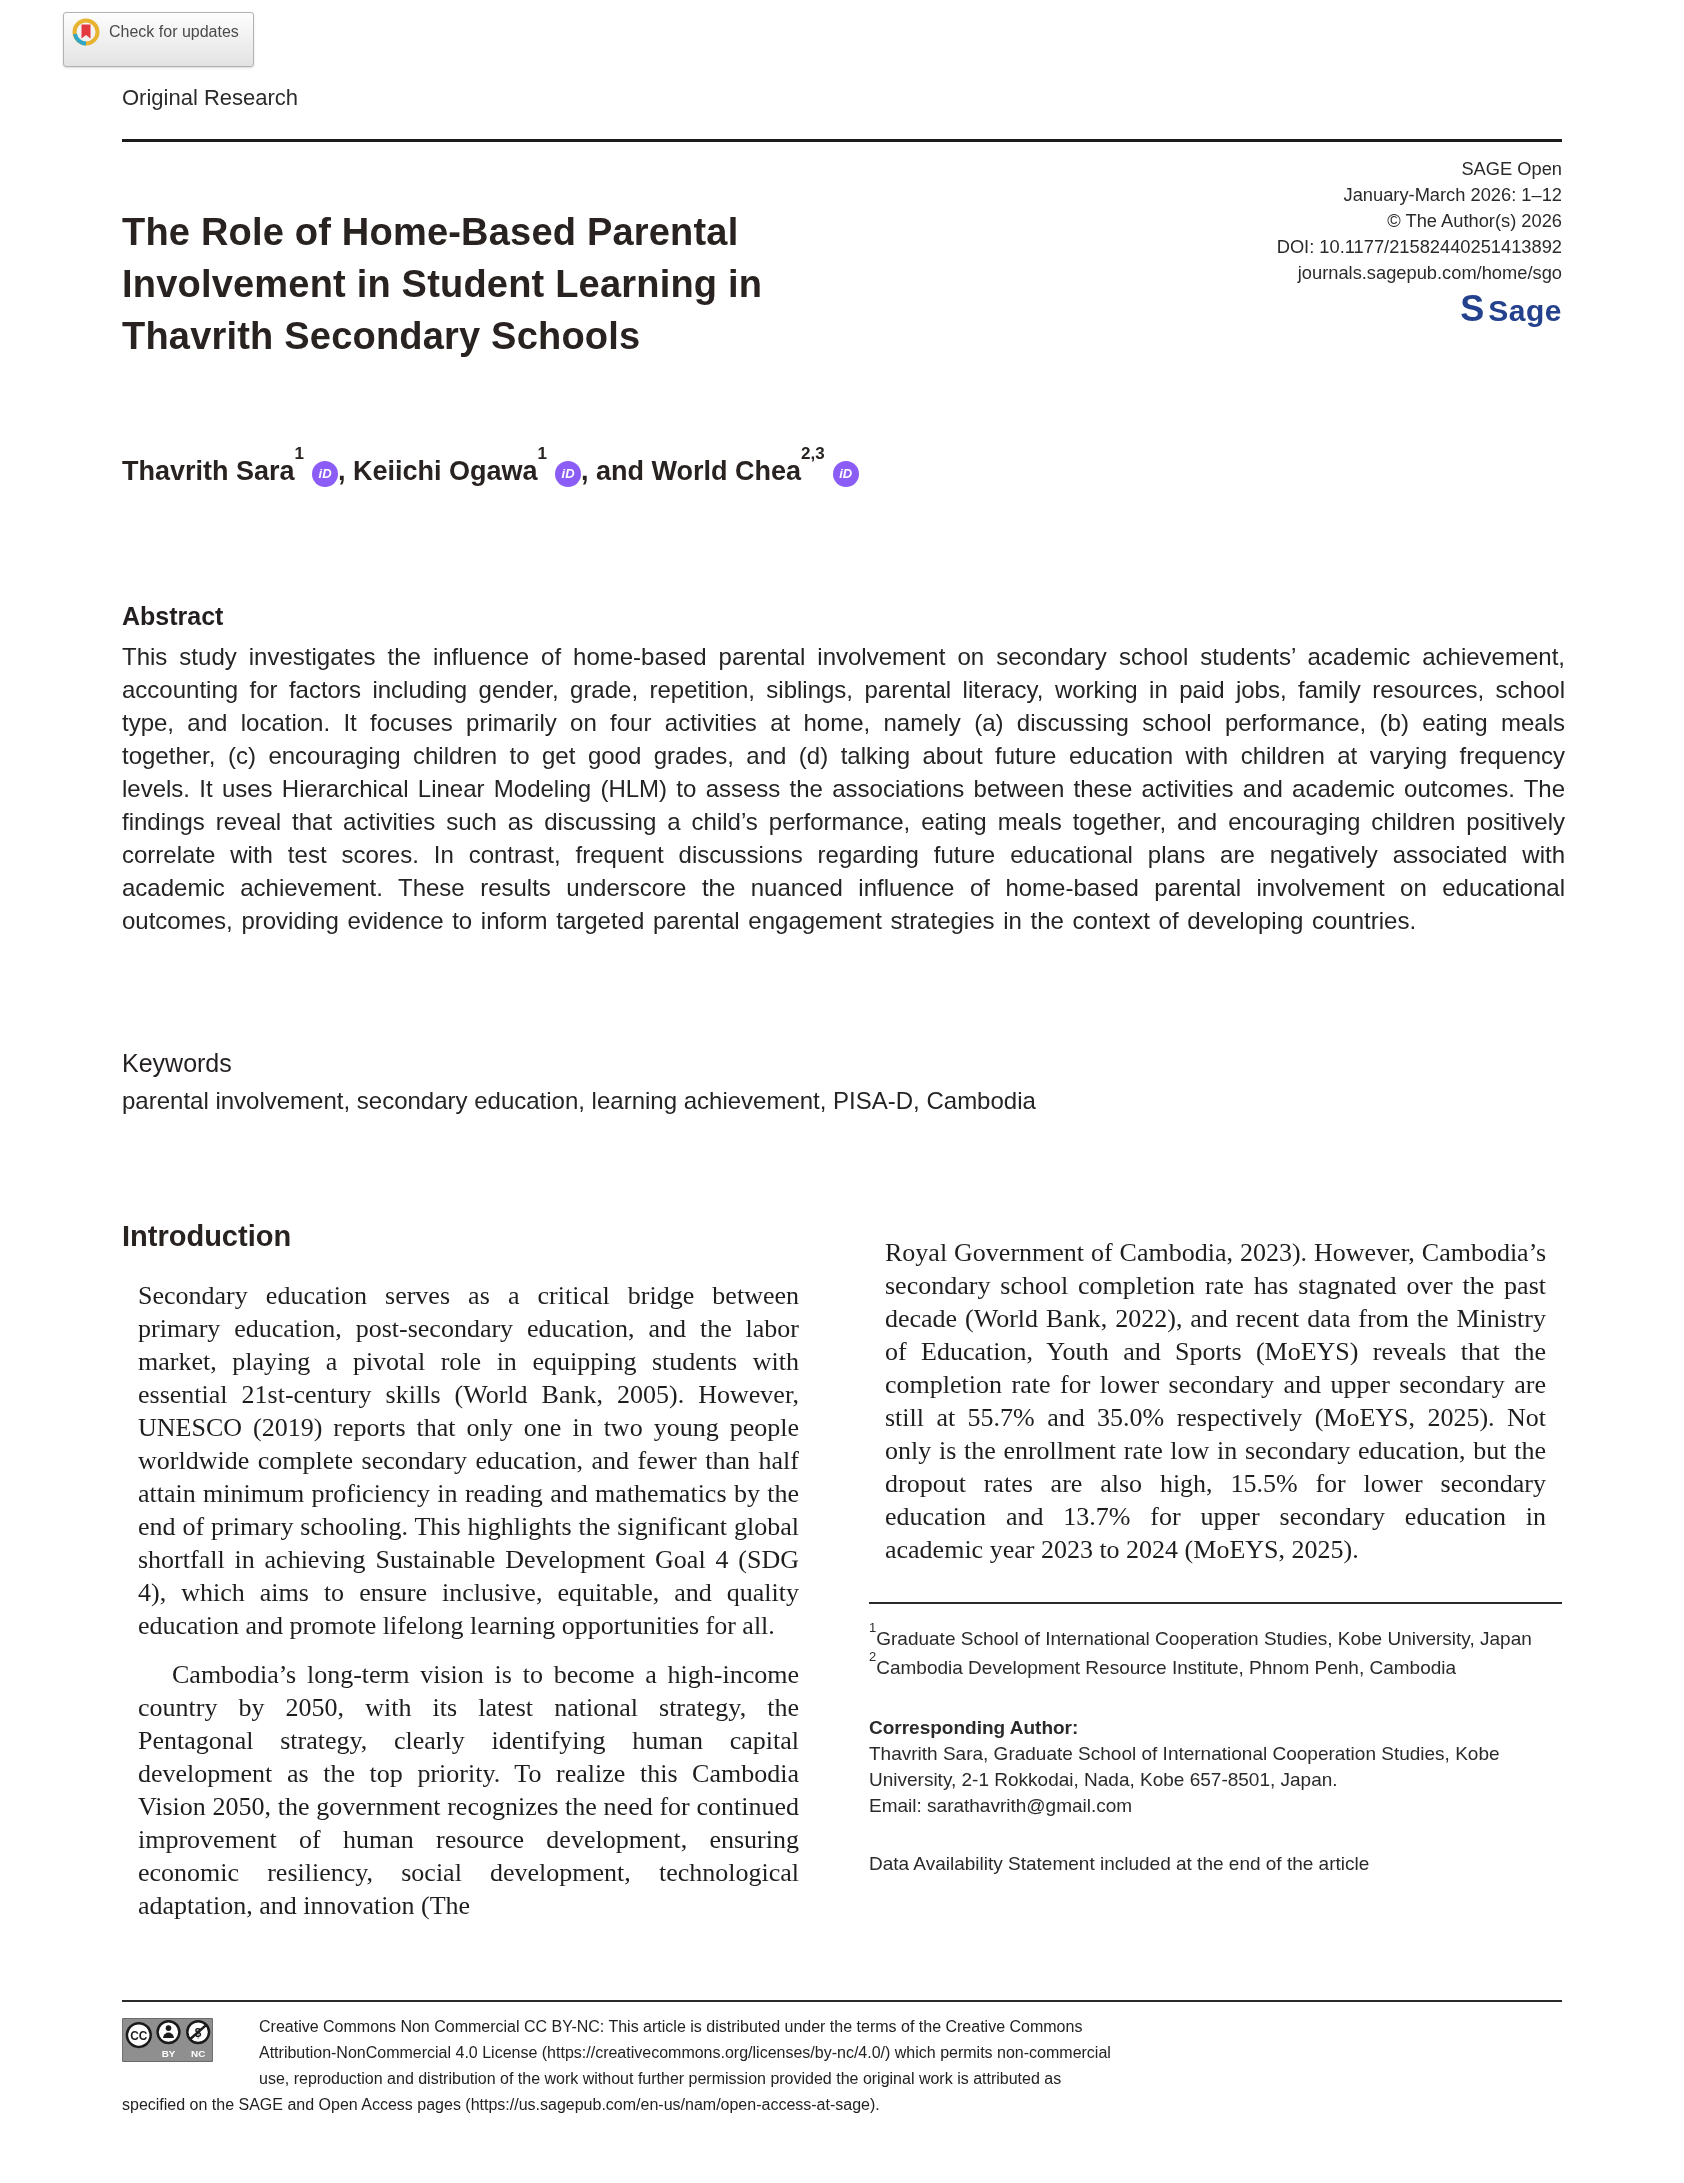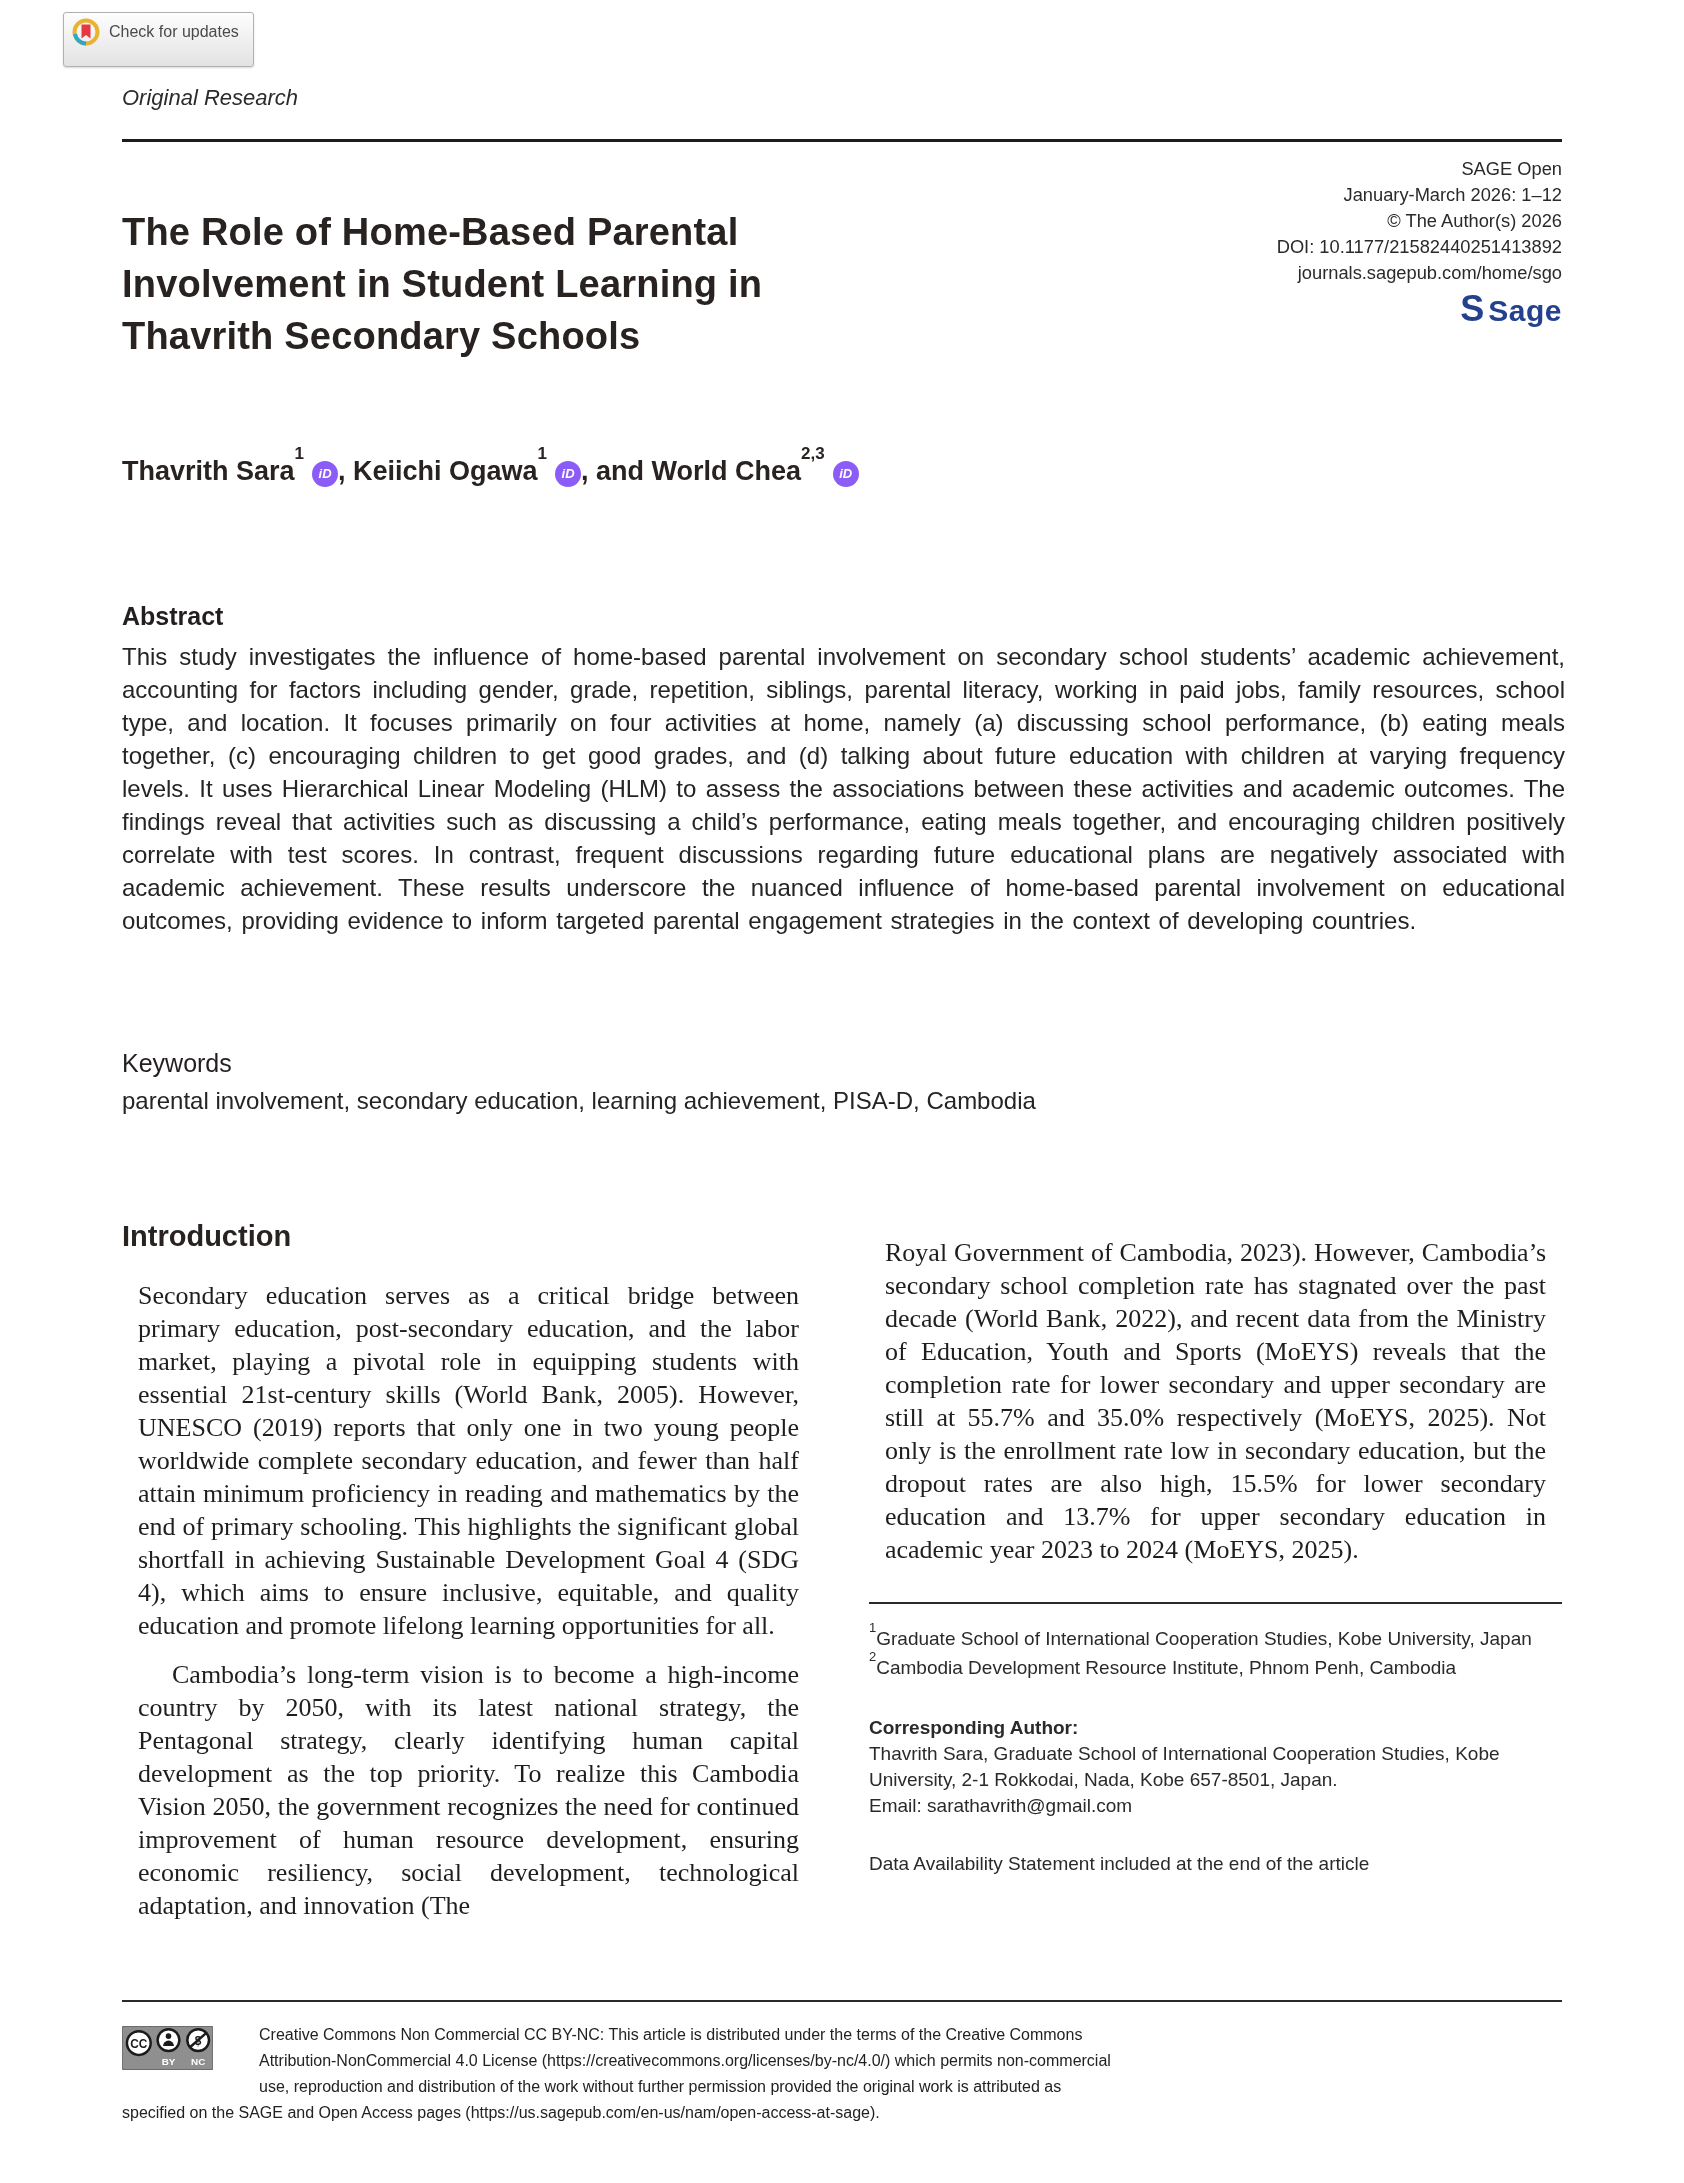--- a/index.html
+++ b/index.html
@@ -19,7 +19,7 @@
   }
 
   
-  .article-type{left:122px;top:85px;font-style:italic;font-size:22px;color:#2b2b2b;}
+  .article-type{left:122px;top:85px;font-size:22px;color:#2b2b2b;}
   .top-rule{left:122px;top:139px;width:1440px;height:3px;background:#1c1c1c;}
   .journal-info{right:122px;top:156px;text-align:right;font-size:18.3px;line-height:26px;color:#2a2a2a;}
   .sage-logo{margin-top:8px;color:#24418e;font-weight:bold;display:flex;justify-content:flex-end;align-items:baseline;gap:4px;}

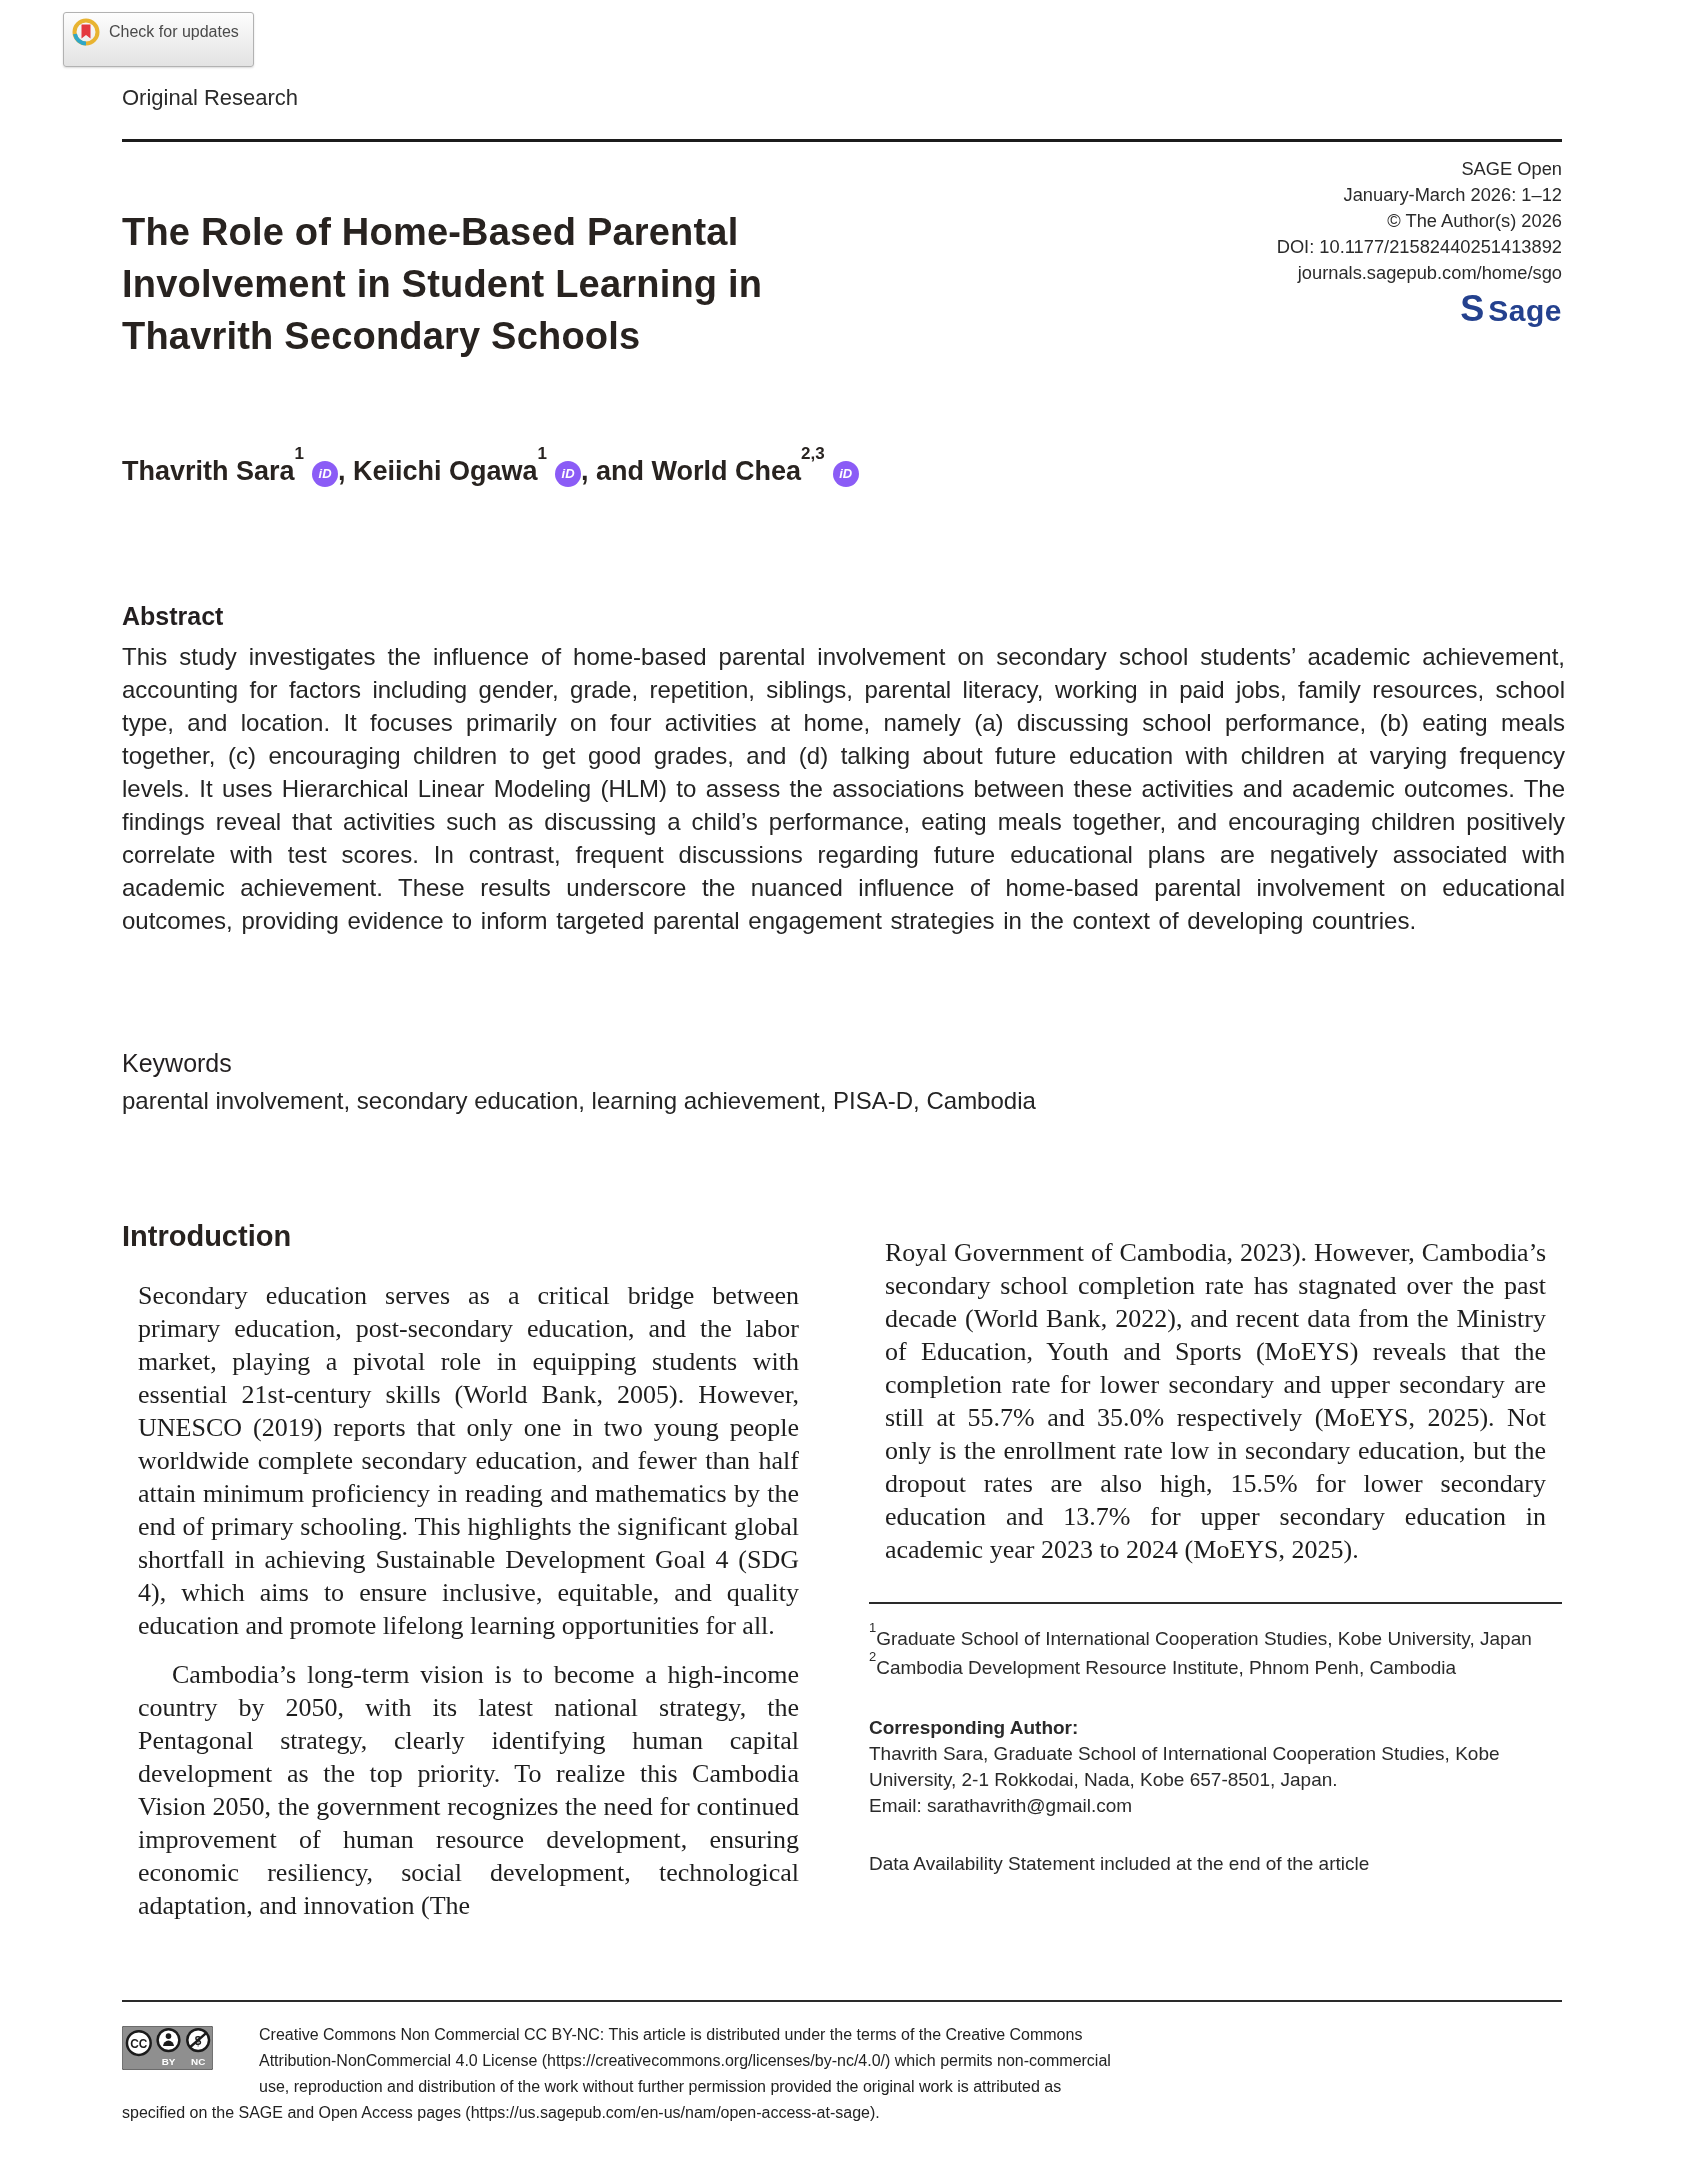--- a/index.html
+++ b/index.html
@@ -59,7 +59,7 @@
   .availability{margin-top:34px;font-size:19px;color:#2a2a2a;}
 
   
-  .license{left:122px;top:2000px;width:1440px;border-top:2px solid #2a2a2a;padding-top:20px;}
+  .license{left:122px;top:2000px;width:1440px;border-top:2px solid #2a2a2a;padding-top:12px;}
   .cc-badge{float:left;width:91px;height:44px;margin:4px 46px 10px 0;}
   .license-text{width:1000px;font-size:16px;line-height:26px;color:#222222;}
 </style>

